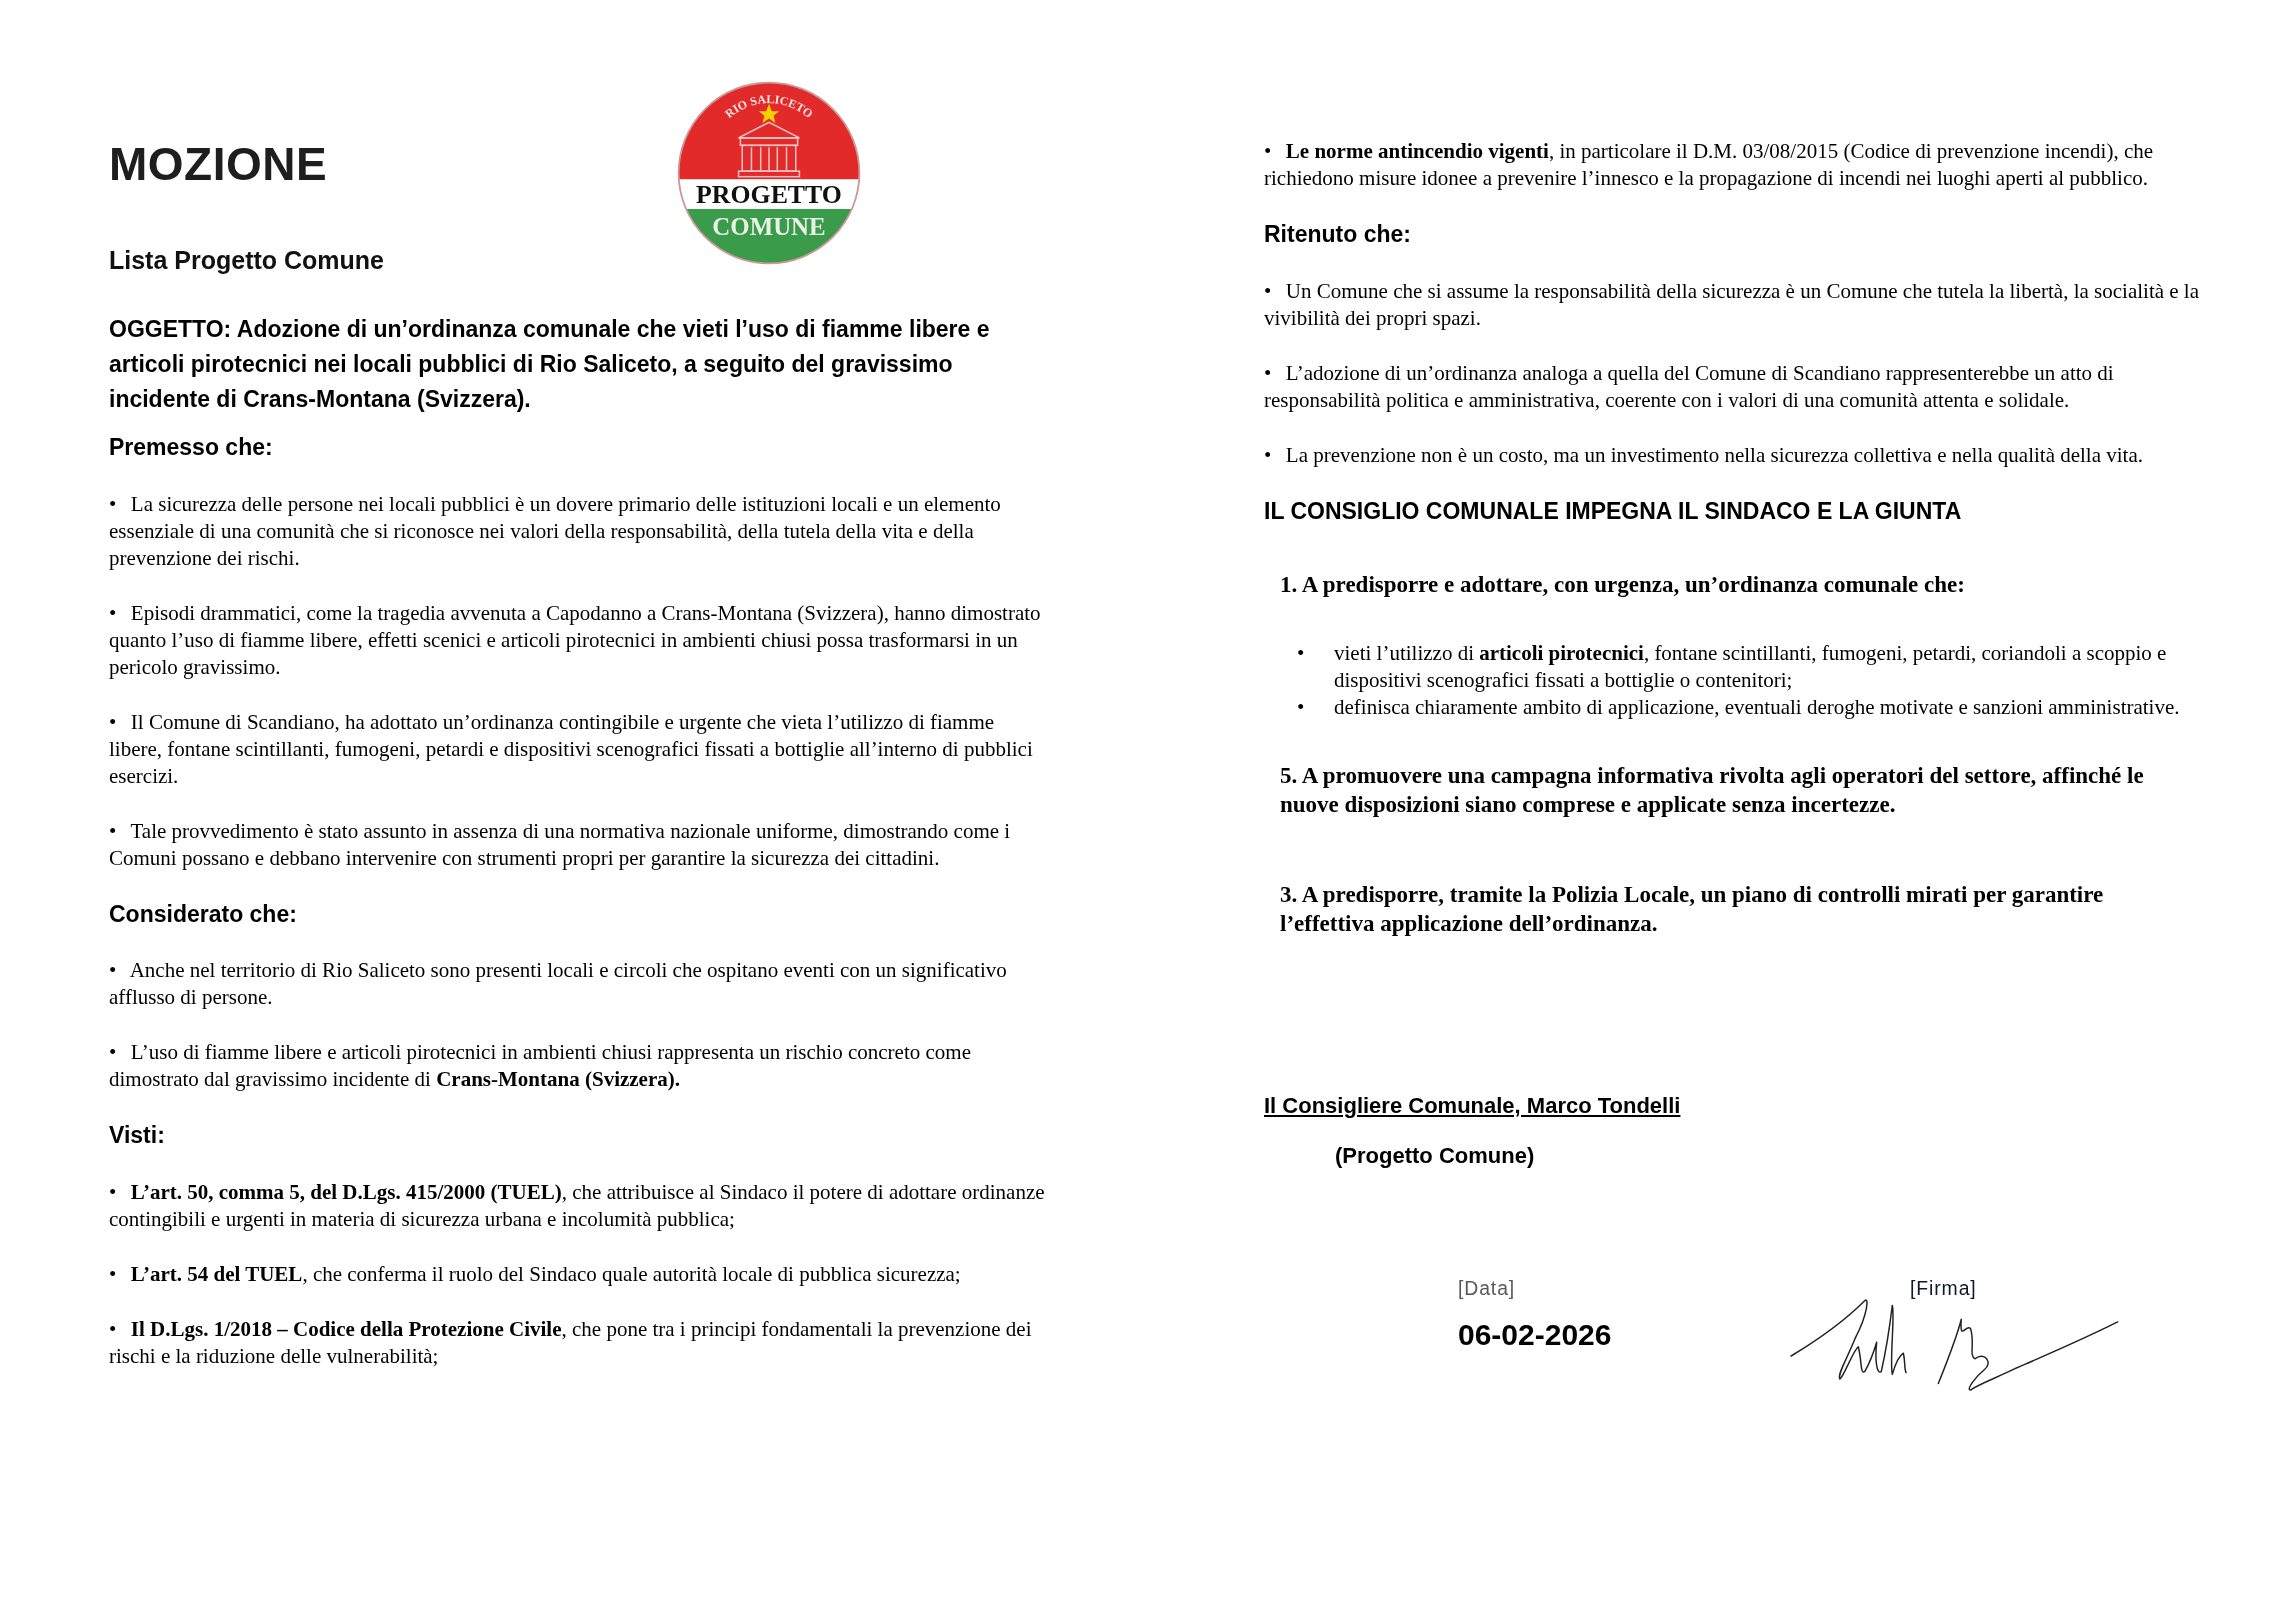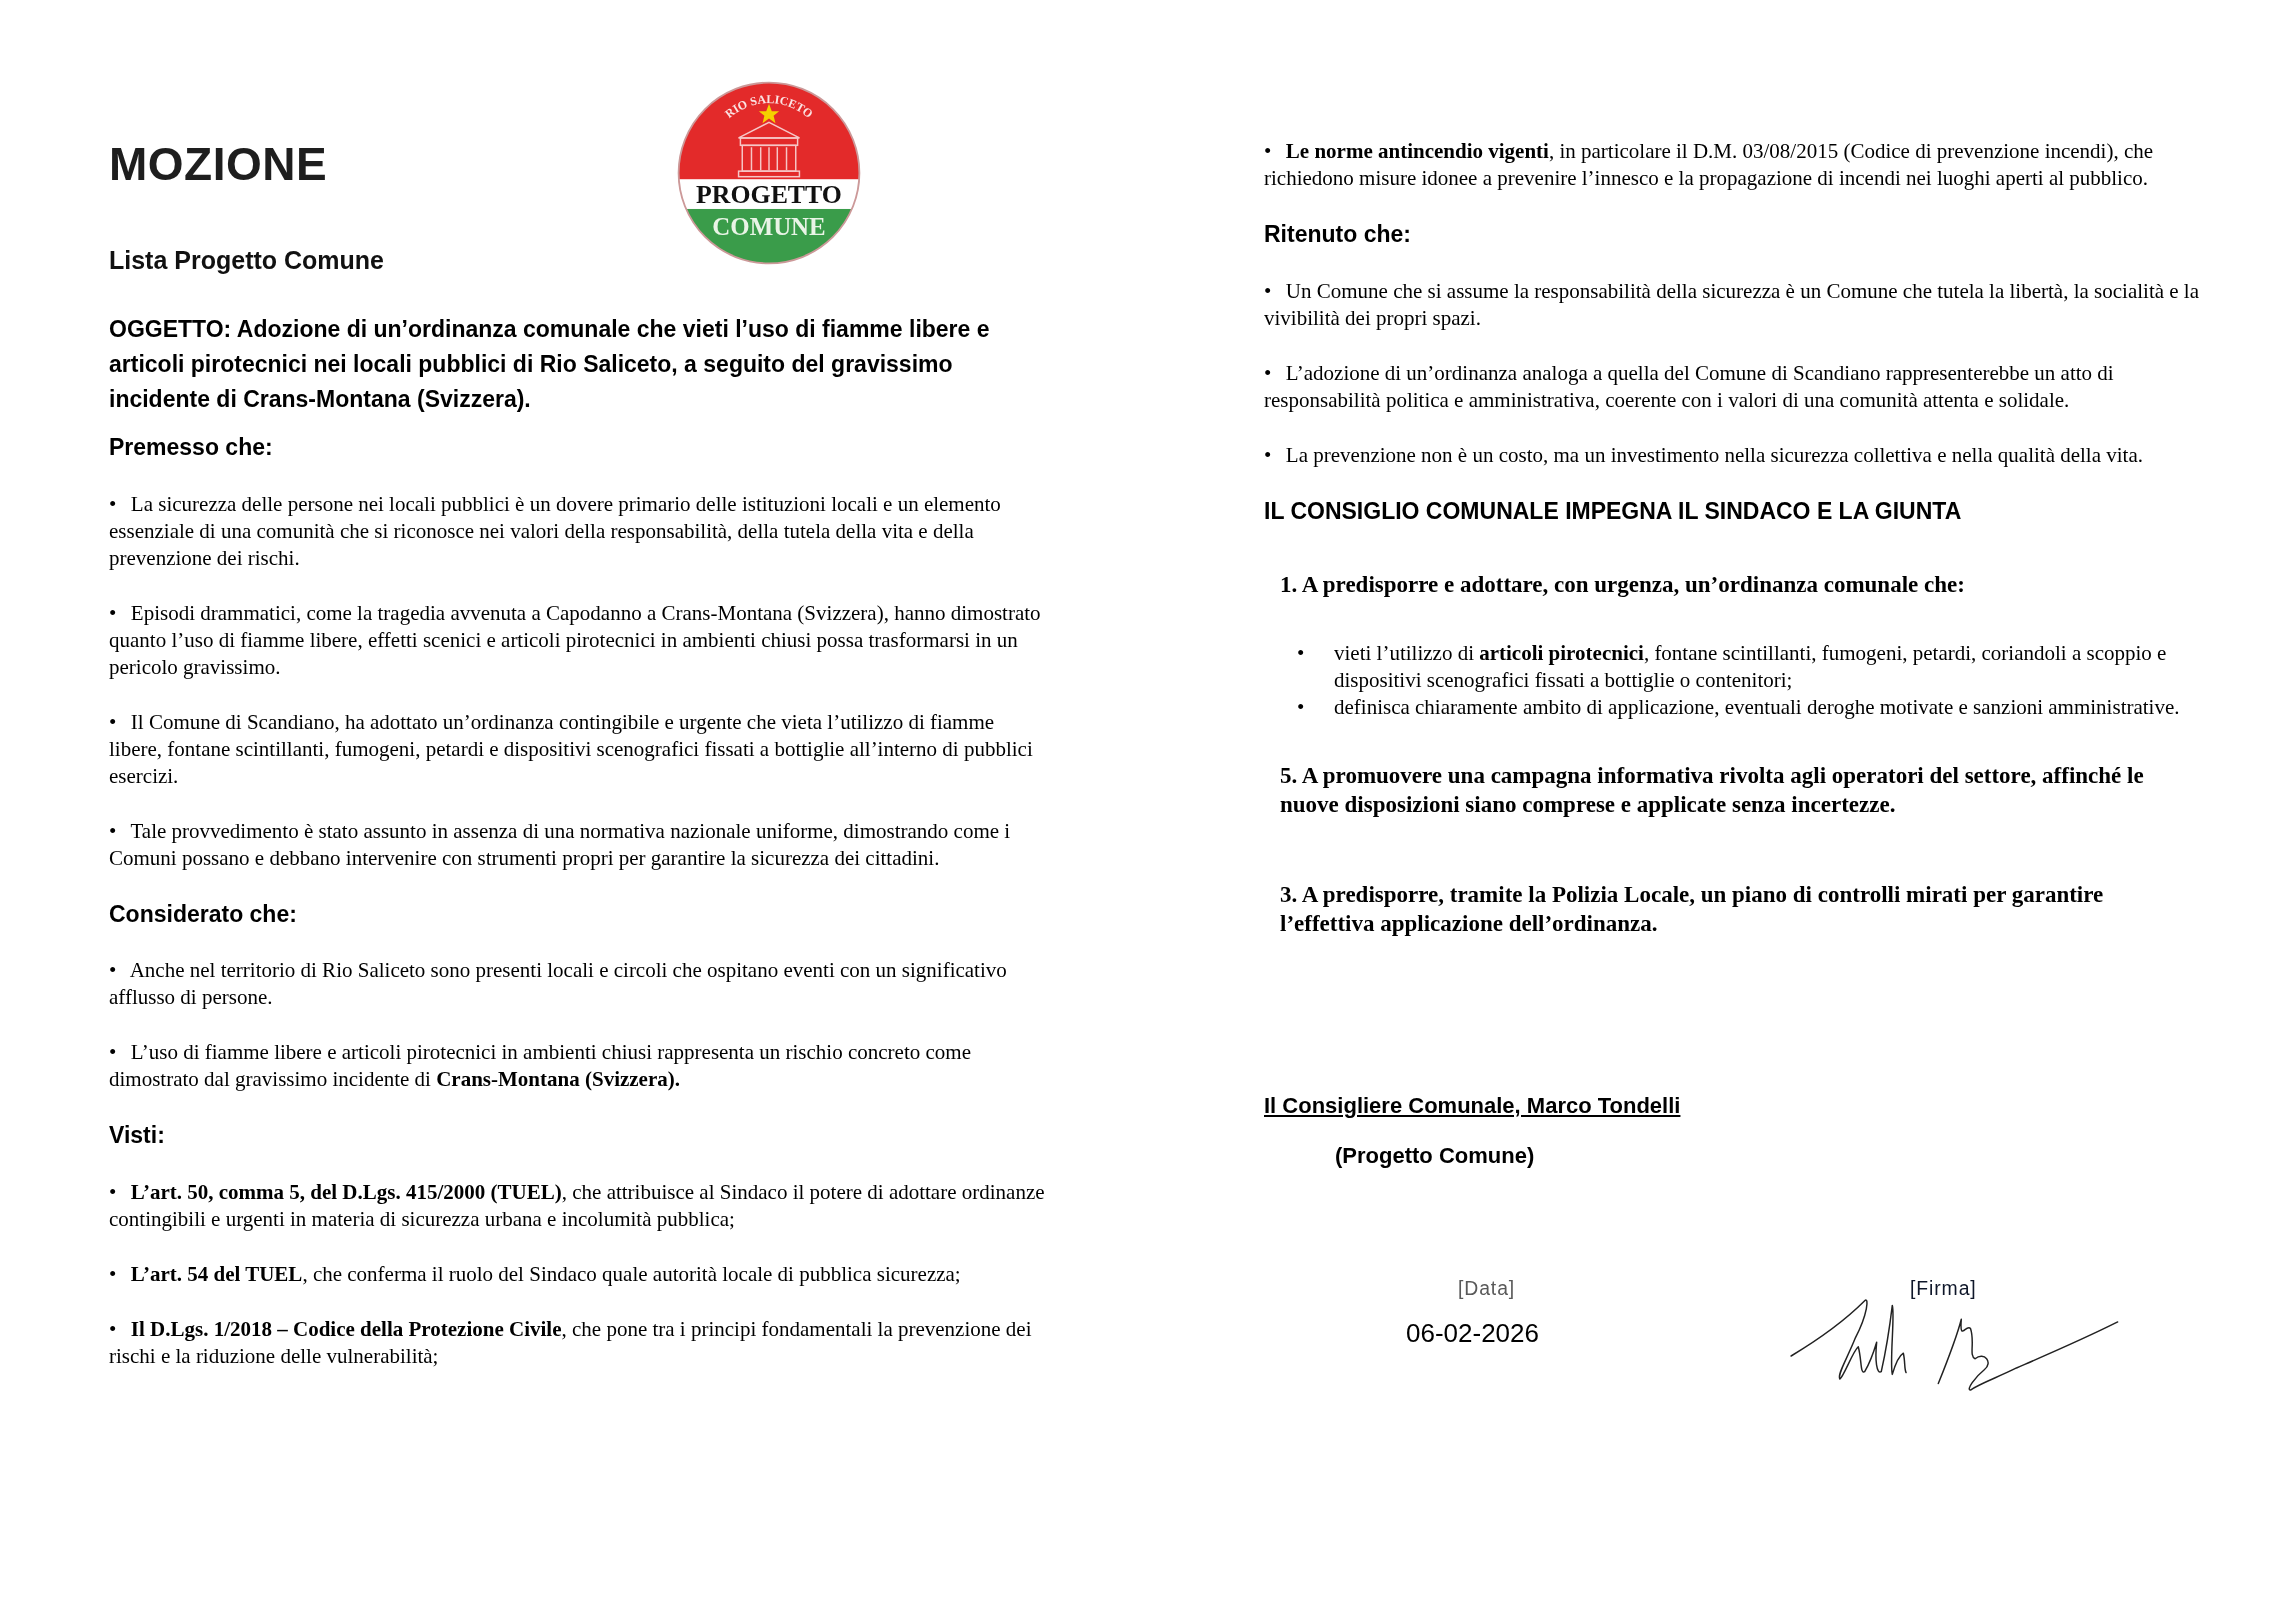--- a/index.html
+++ b/index.html
@@ -33,7 +33,7 @@
   #signer { left:1264px; top:1093px; font-size:22px; font-weight:bold;text-decoration:underline; }
   #signer-party { left:1335px; top:1143px; font-size:22px; font-weight:bold; }
   #date-label { left:1458px; top:1277px; font-size:19.4px; color:#595959; letter-spacing:0.9px; }
-  #date-value { left:1406px; top:1318px; font-size:26px; font-weight:normal; }
+  #date-value { left:1458px; top:1318px; font-size:30px; font-weight:bold; }
   #sig-label { left:1910px; top:1277px; font-size:19.4px; color:#0f172a; letter-spacing:0.9px; }
   #signature { left:1786px; top:1287px; width:369px; height:138px; }
 </style>

